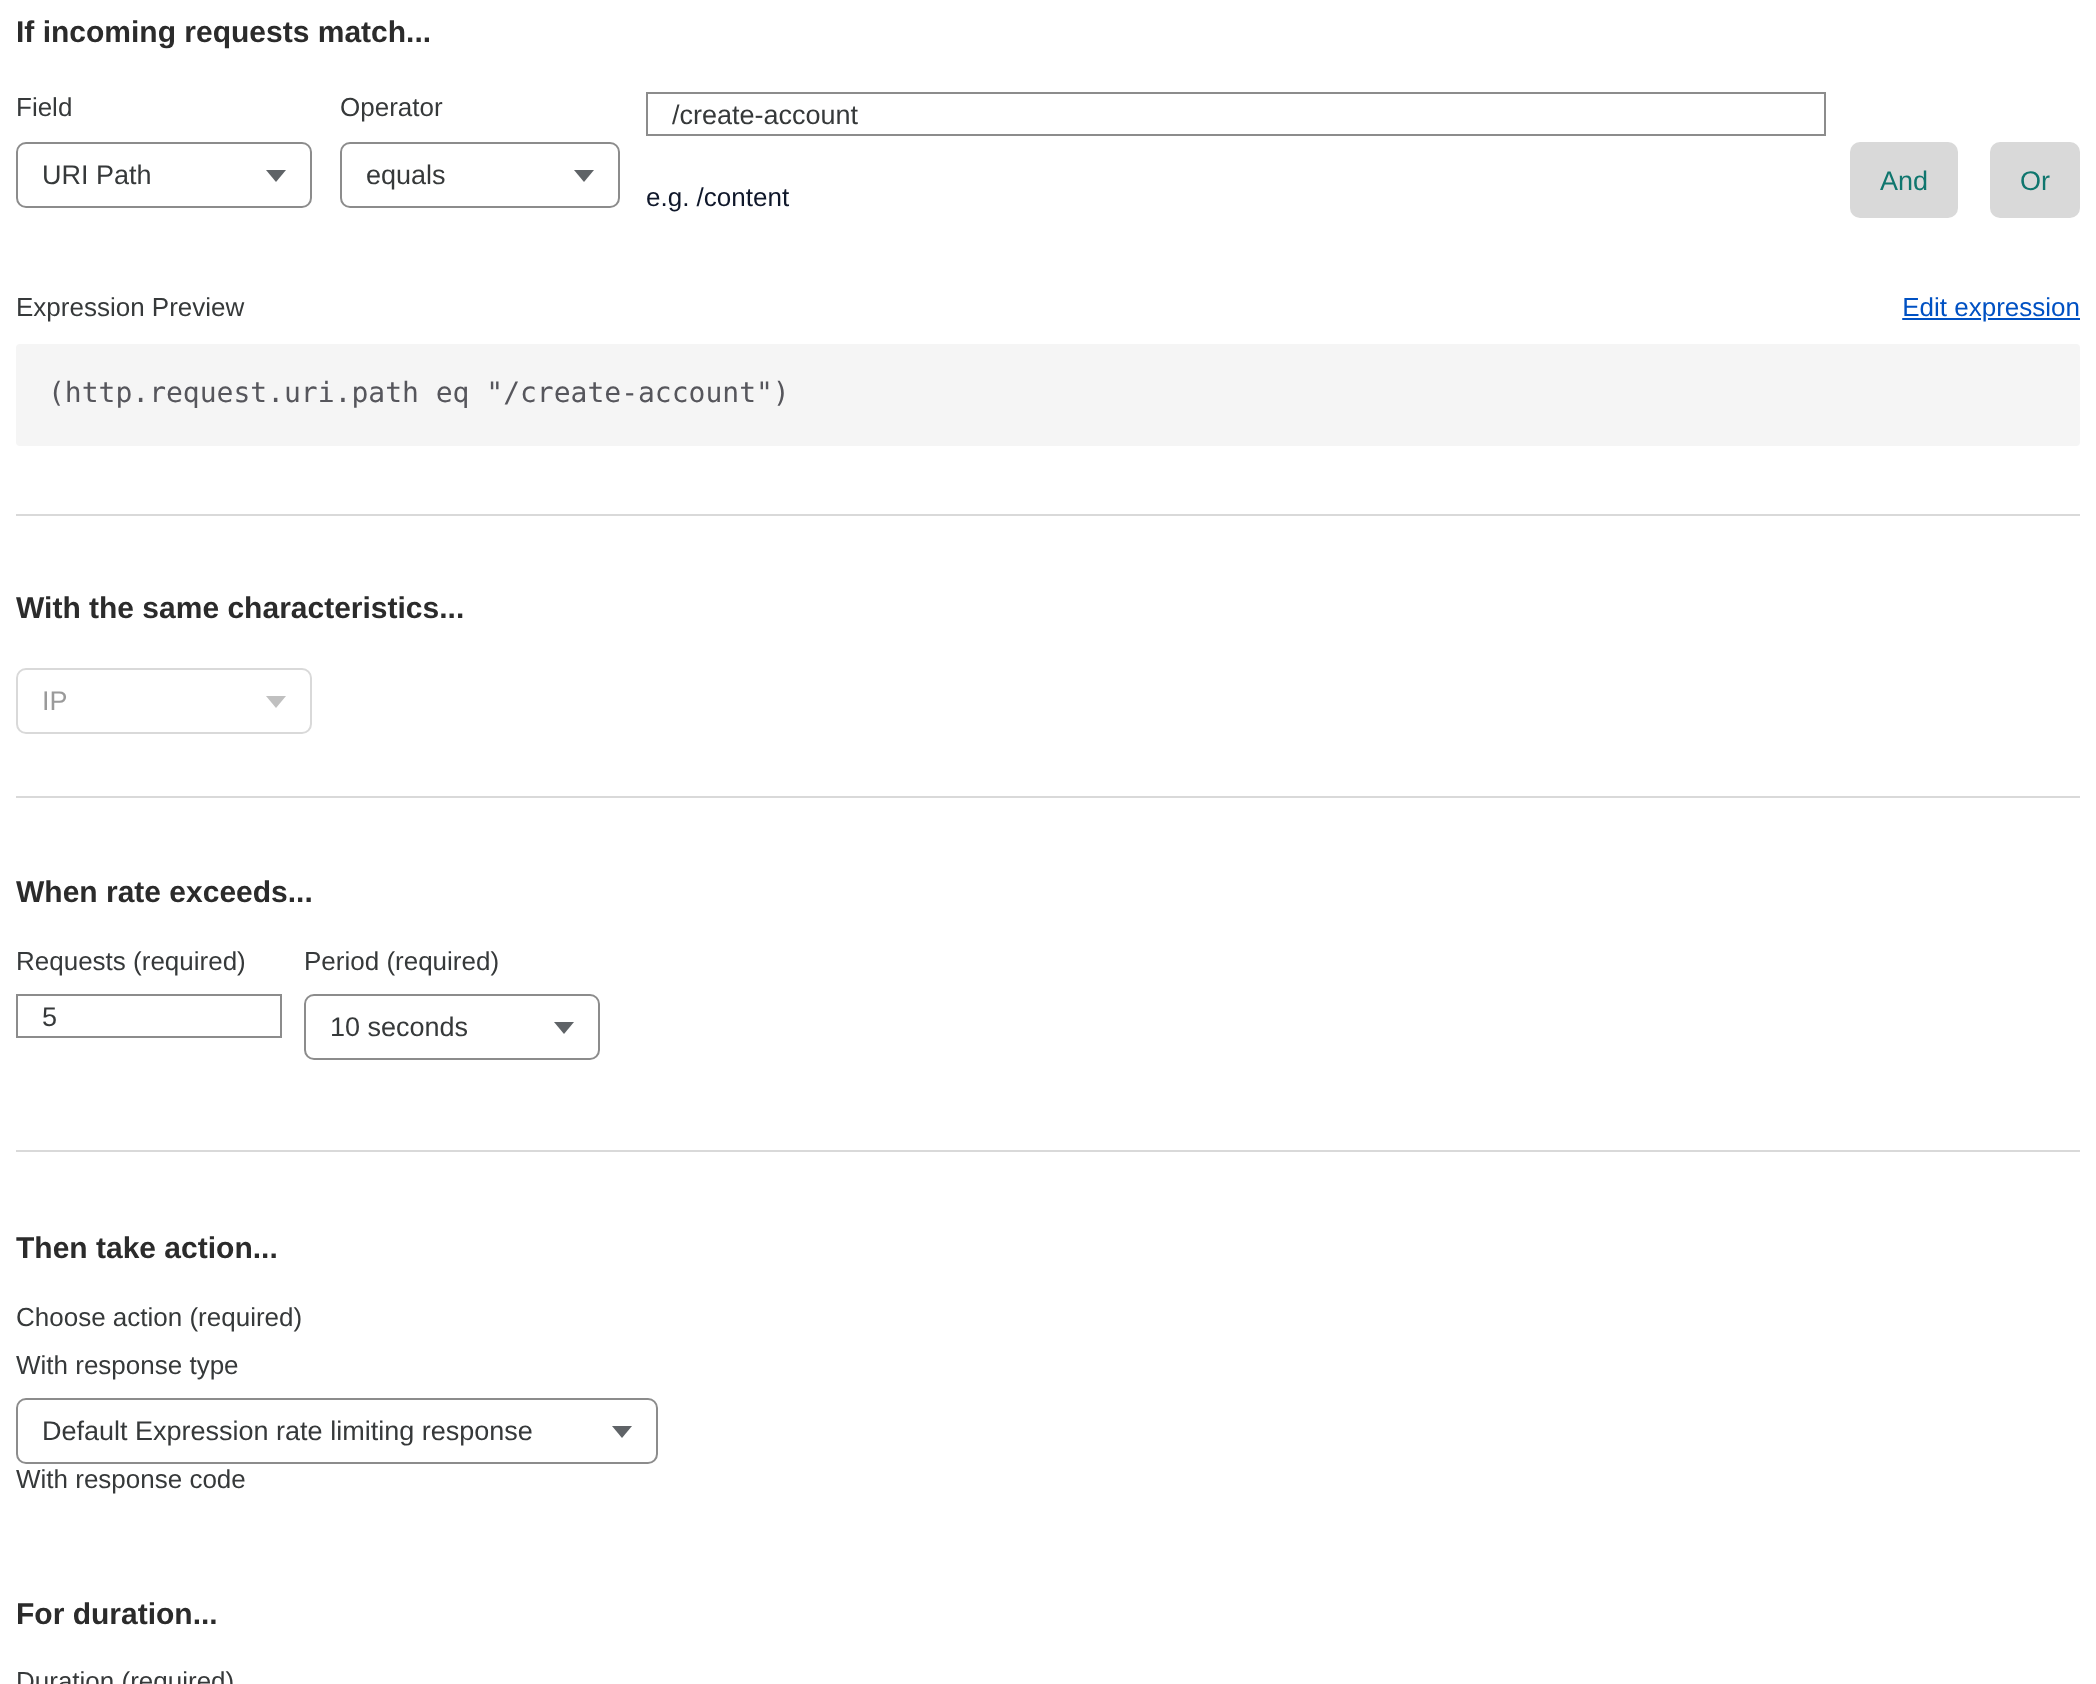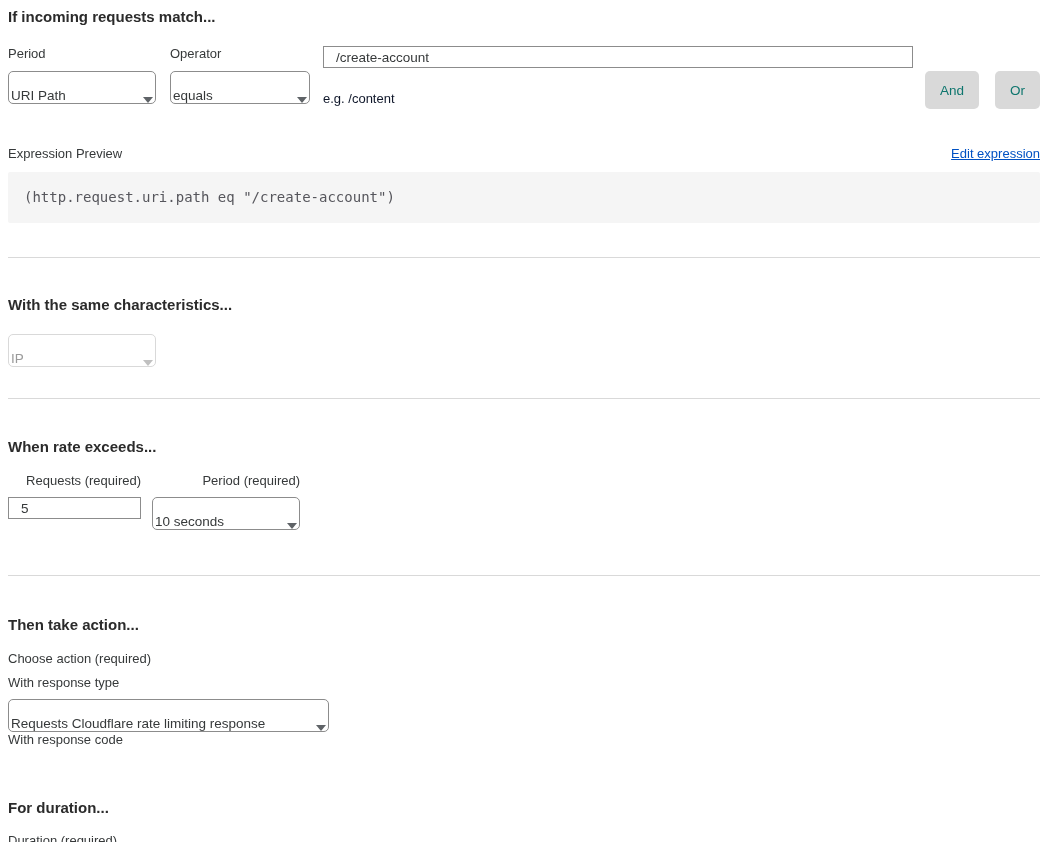--- a/index.html
+++ b/index.html
@@ -104,7 +104,7 @@
 
   <div class="form-row row1">
     <div class="group g-field">
-      <span class="field-label">Period</span>
+      <span class="field-label">Field</span>
       <div class="control select">
         <span>URI Path</span>
         <span class="caret"></span>

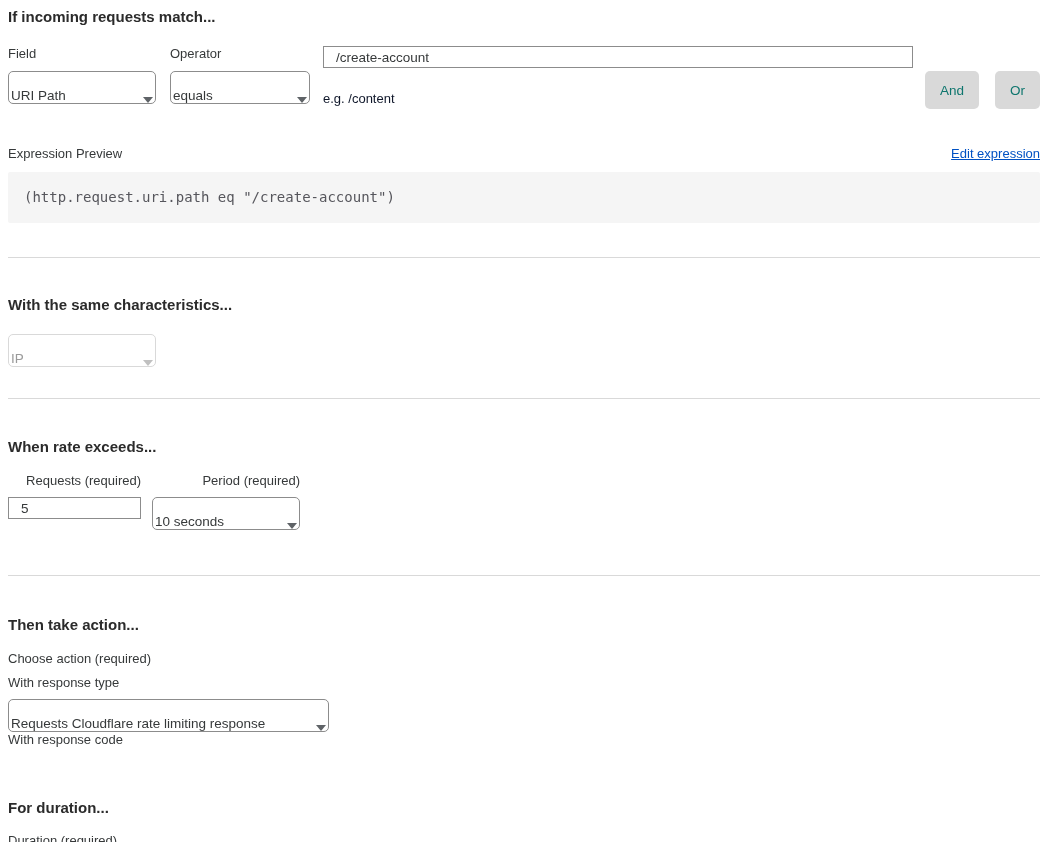--- a/index.html
+++ b/index.html
@@ -25,8 +25,8 @@
 
   .control {
     height: 33px; border: 1px solid #8c8c8c; border-radius: 5px;
-    background: #fff; display: flex; align-items: flex-end;
-    padding: 0 2px; font-size: 13.5px; color: #36393a; width: 100%;
+    background: #fff; display: flex; align-items: center;
+    padding: 0 12px; font-size: 13.5px; color: #36393a; width: 100%;
   }
   .select { justify-content: space-between; cursor: pointer; }
   .caret {

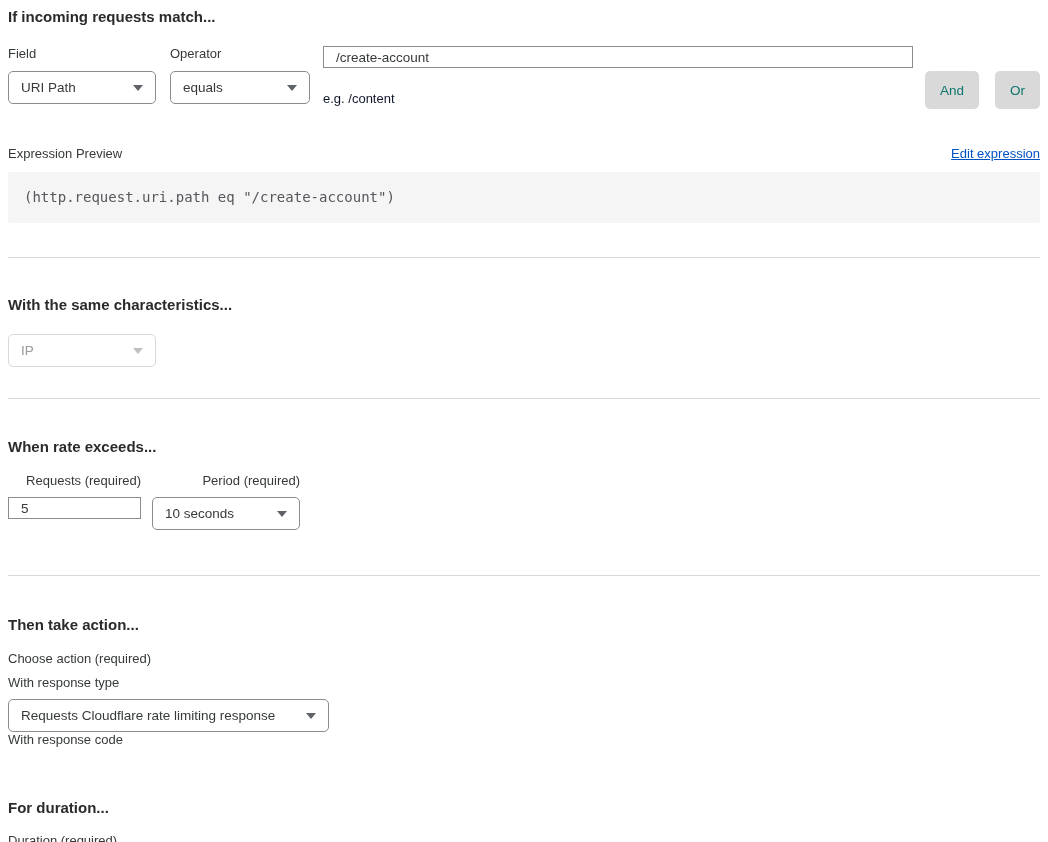--- a/index.html
+++ b/index.html
@@ -82,7 +82,7 @@
   .row3 { margin-top: 17px; }
   .row3 .g-requests { width: 133px; margin-right: 11px; }
   .row3 .g-period { width: 148px; }
-  .row3 .field-label { margin-bottom: 9px; text-align: right; }
+  .row3 .field-label { margin-bottom: 9px; }
   .div3 { margin-top: 45px; }
   .s4-title { margin-top: 40px; }
   .row4 { margin-top: 17px; flex-direction: column; }

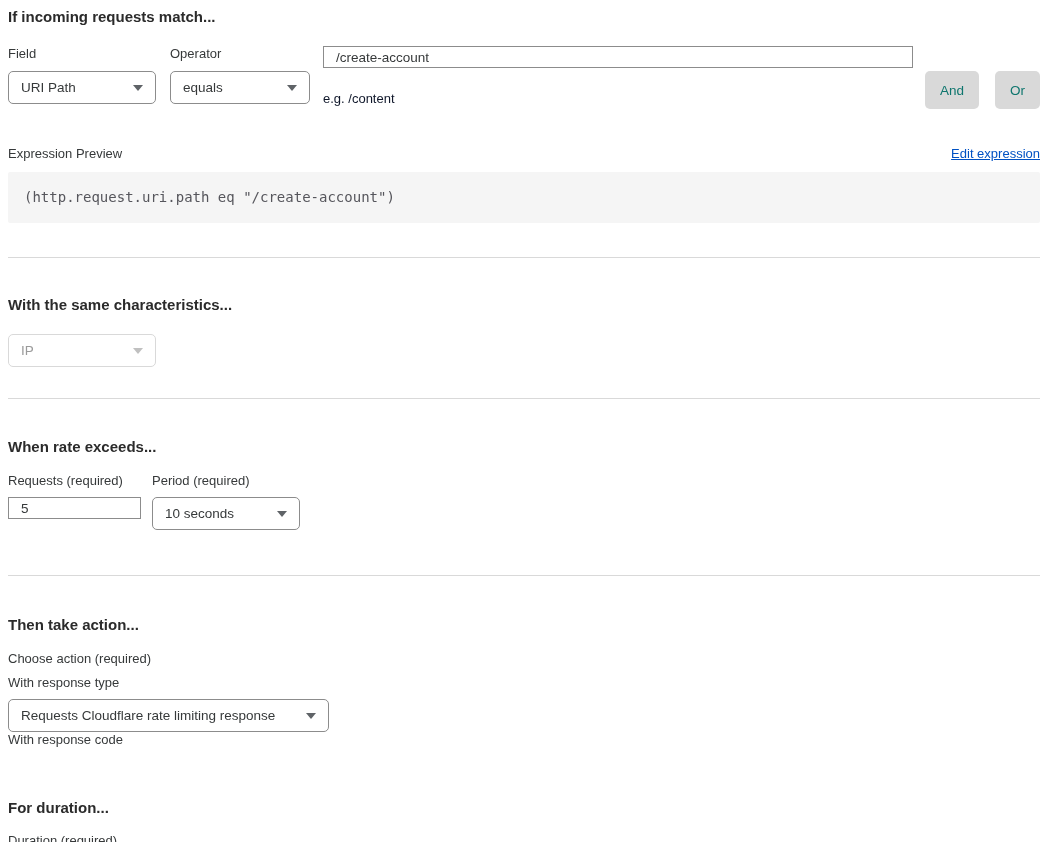--- a/index.html
+++ b/index.html
@@ -176,7 +176,7 @@
     <div class="group g-rtype">
       <span class="field-label">With response type</span>
       <div class="control select">
-        <span>Requests Cloudflare rate limiting response</span>
+        <span>Default Expression rate limiting response</span>
         <span class="caret"></span>
       </div>
     </div>

